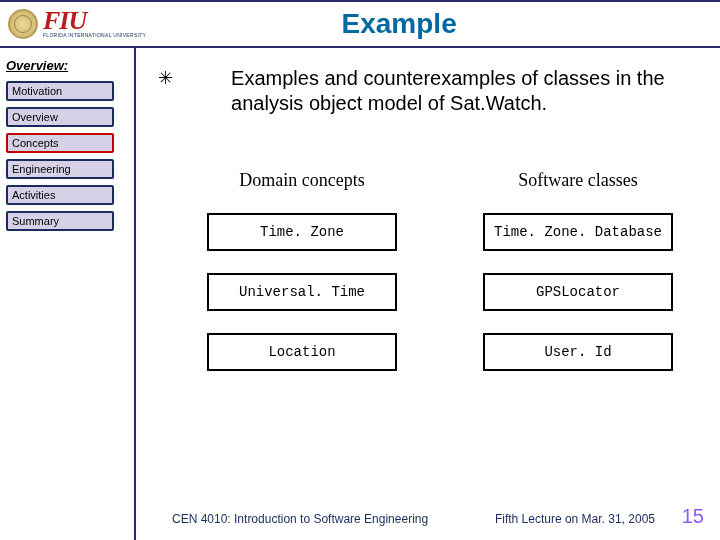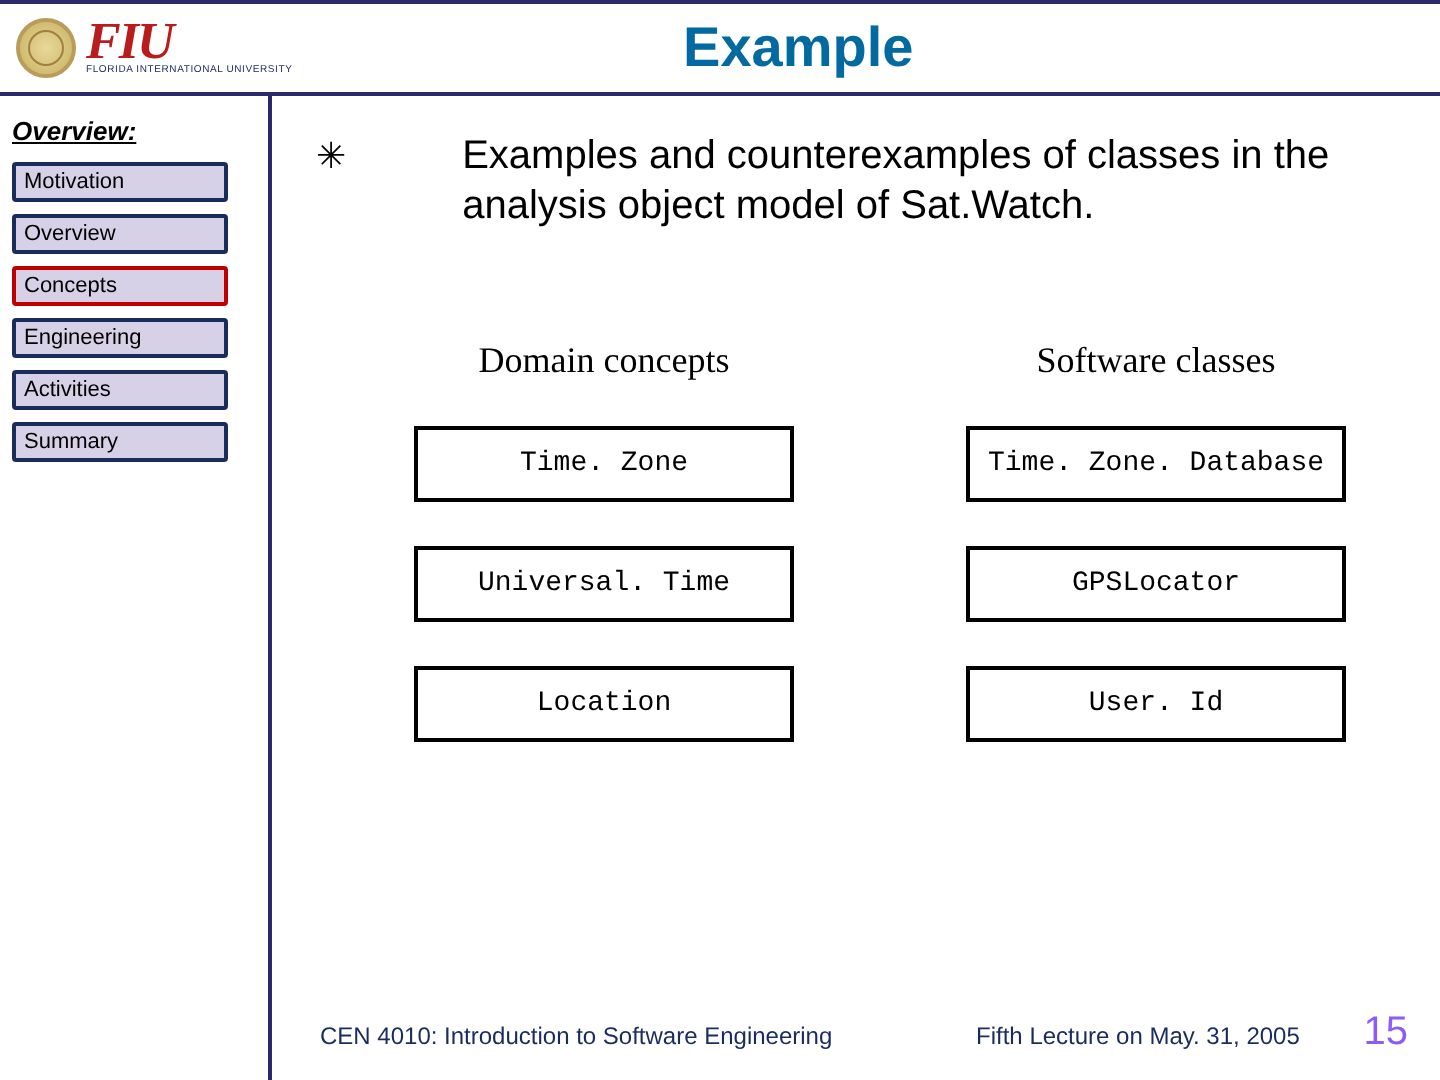--- a/index.html
+++ b/index.html
@@ -158,7 +158,7 @@
     .footer {
       position: absolute;
       bottom: 12px;
-      left: 0;
+      left: 12px;
       right: 0;
       display: flex;
       align-items: baseline;

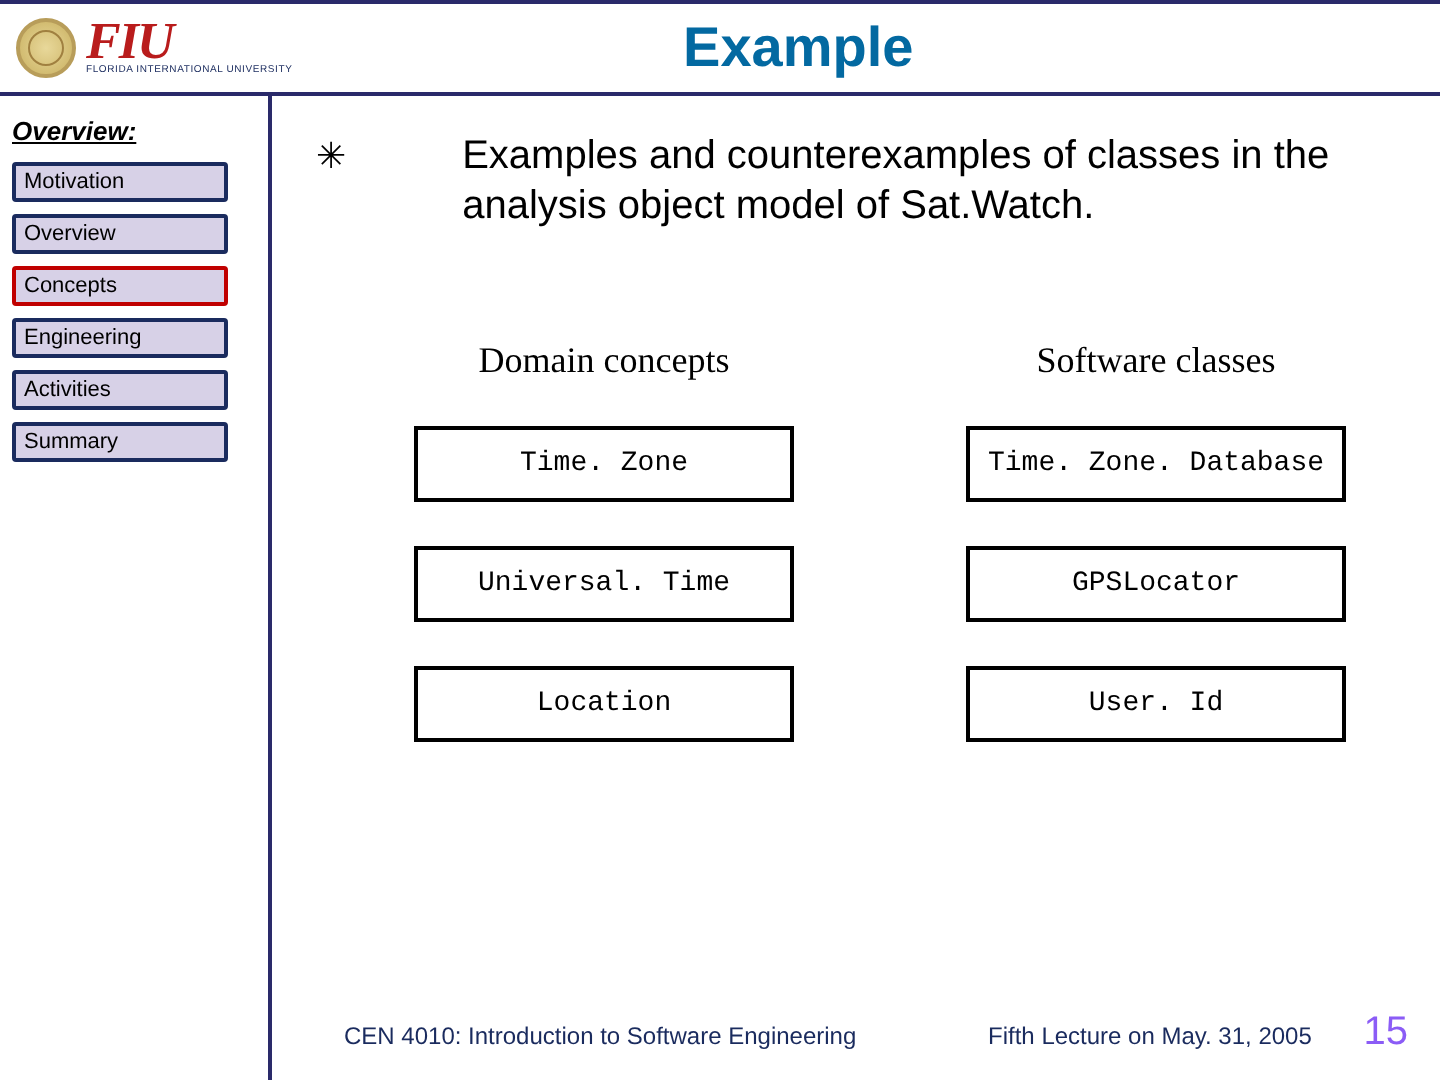--- a/index.html
+++ b/index.html
@@ -222,7 +222,7 @@
 
     <div class="footer">
       <div class="footer-left">CEN 4010: Introduction to Software Engineering</div>
-      <div class="footer-center">Fifth Lecture on May. 31, 2005</div>
+      <div class="footer-center">Fifth Lecture on Mar. 31, 2005</div>
       <div class="footer-page">15</div>
     </div>
   </div>

